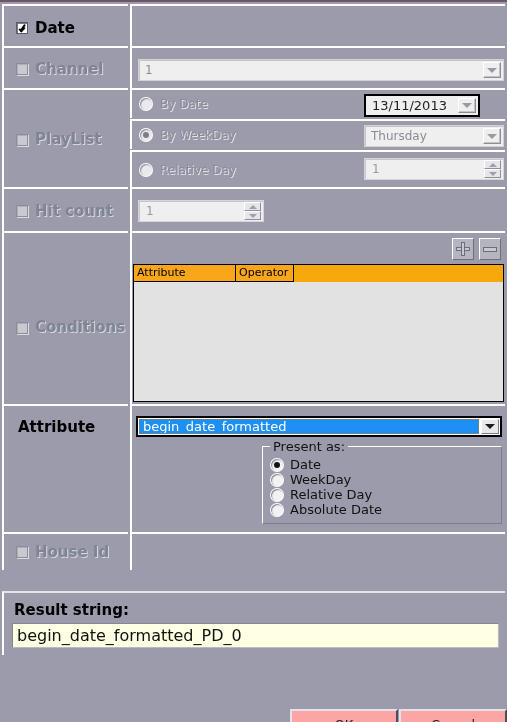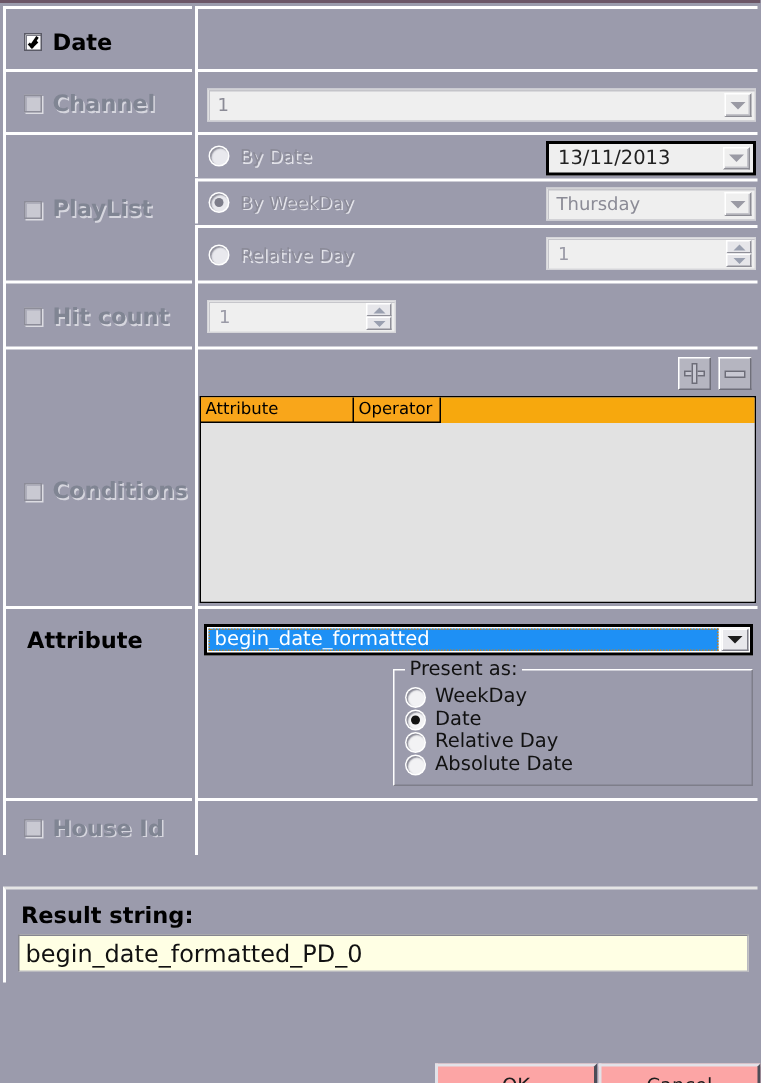--- a/index.html
+++ b/index.html
@@ -331,7 +331,7 @@
         <span class="rd"></span>
         <span class="rd-lbl">By Date</span>
       </div>
-      <div class="combo enabled" style="left:232px;top:4px;width:140px;height:23px;">
+      <div class="combo enabled" style="left:232px;top:4px;width:116px;height:23px;">
         <span style="font-size:13px;color:#222;">13/11/2013</span>
         <span class="arrow">
             <span class="tri-down"></span>

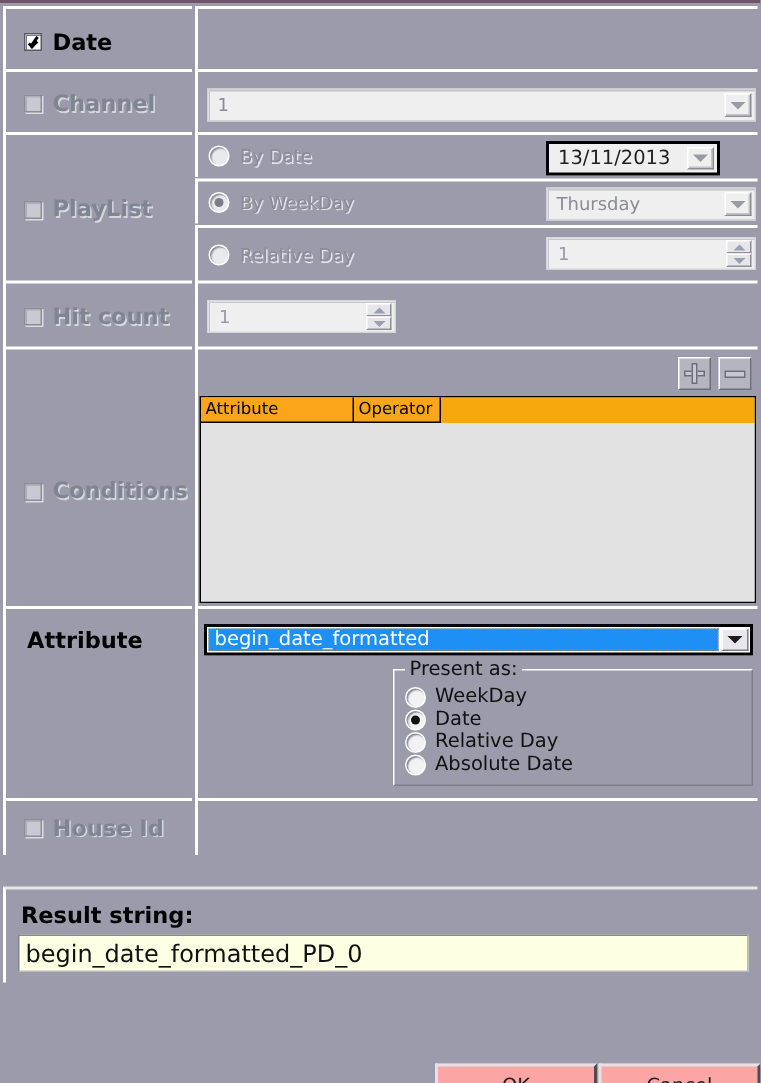--- a/index.html
+++ b/index.html
@@ -436,12 +436,12 @@
     <span class="gb-title">Present as:</span>
     <div style="padding-top:10px;">
       <div class="gb-item">
+        <span class="rd2 sel"></span>
+        <span class="gb-lbl">Date</span>
+      </div>
+      <div class="gb-item">
         <span class="rd2"></span>
         <span class="gb-lbl">WeekDay</span>
-      </div>
-      <div class="gb-item">
-        <span class="rd2 sel"></span>
-        <span class="gb-lbl">Date</span>
       </div>
       <div class="gb-item">
         <span class="rd2"></span>

